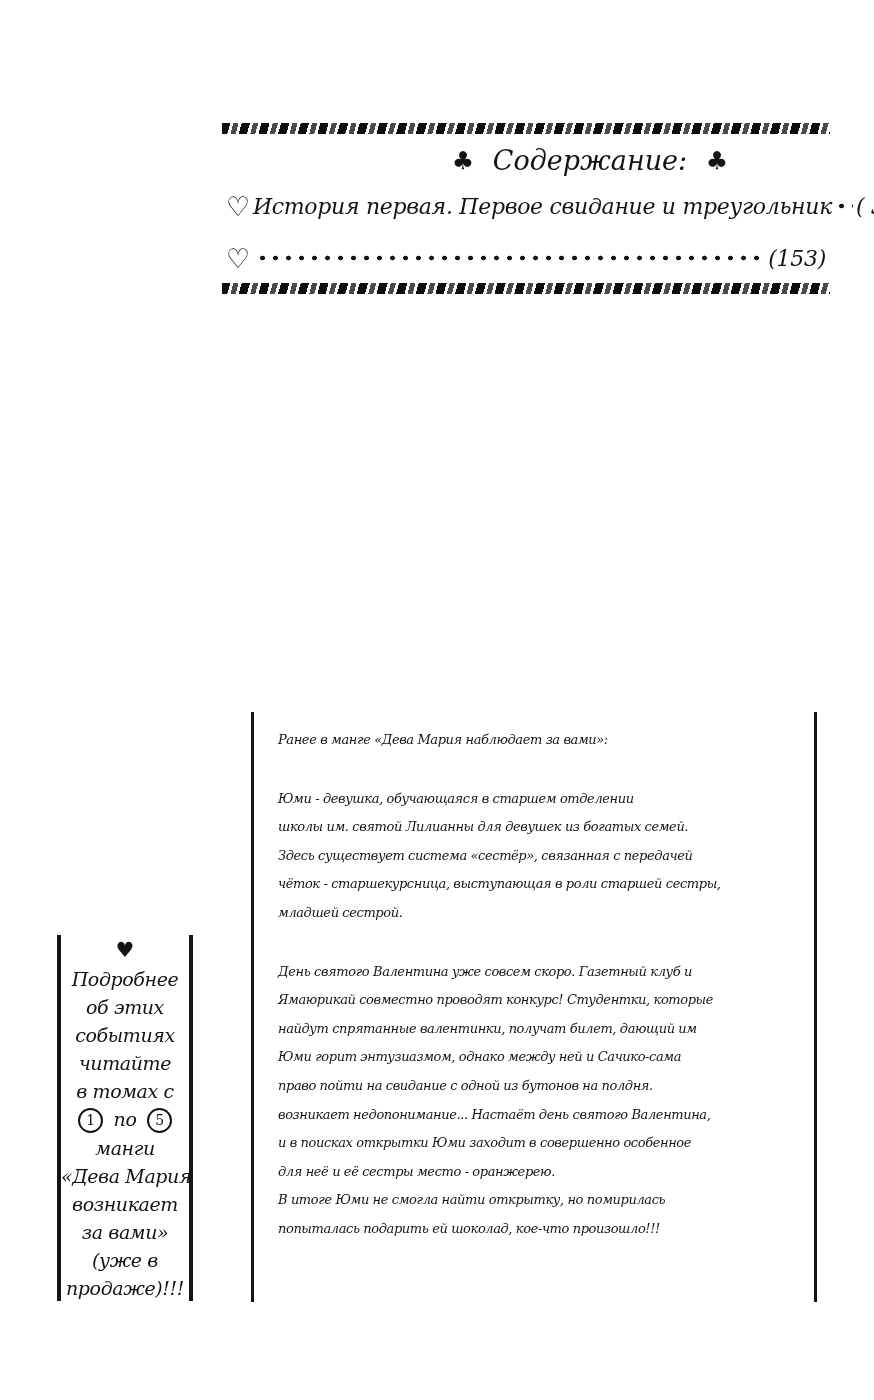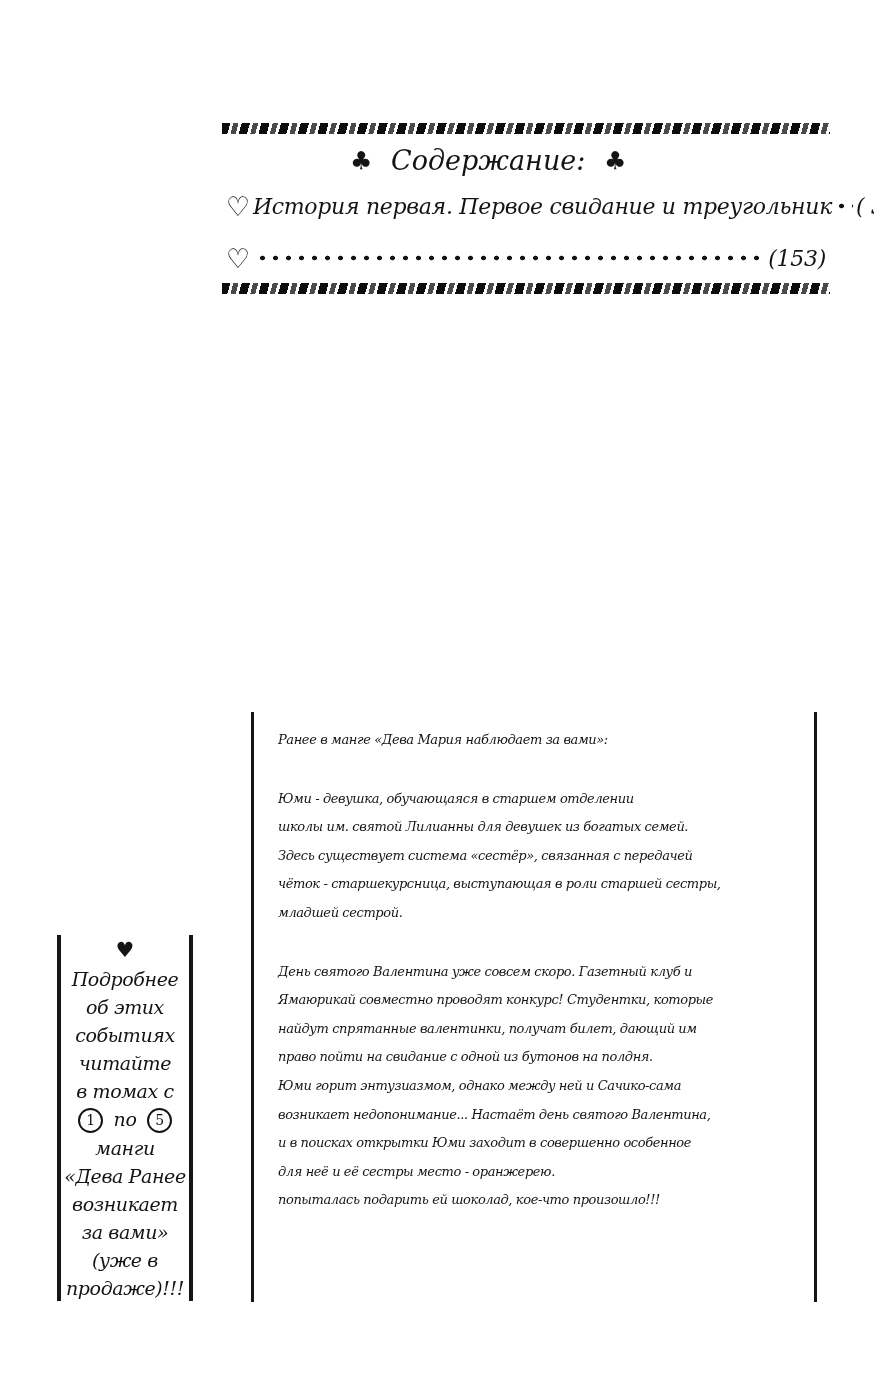--- a/index.html
+++ b/index.html
@@ -27,7 +27,7 @@
   .braid.bottom{top:160px;}
   .contents-title{
     position:absolute;left:0;top:22px;width:608px;
-    padding-left:128px;box-sizing:border-box;
+    text-align:center;padding-left:128px;box-sizing:border-box;
     font-size:27px;line-height:32px;white-space:nowrap;
   }
   .club{font-style:normal;font-size:25px;position:relative;top:-1px;}

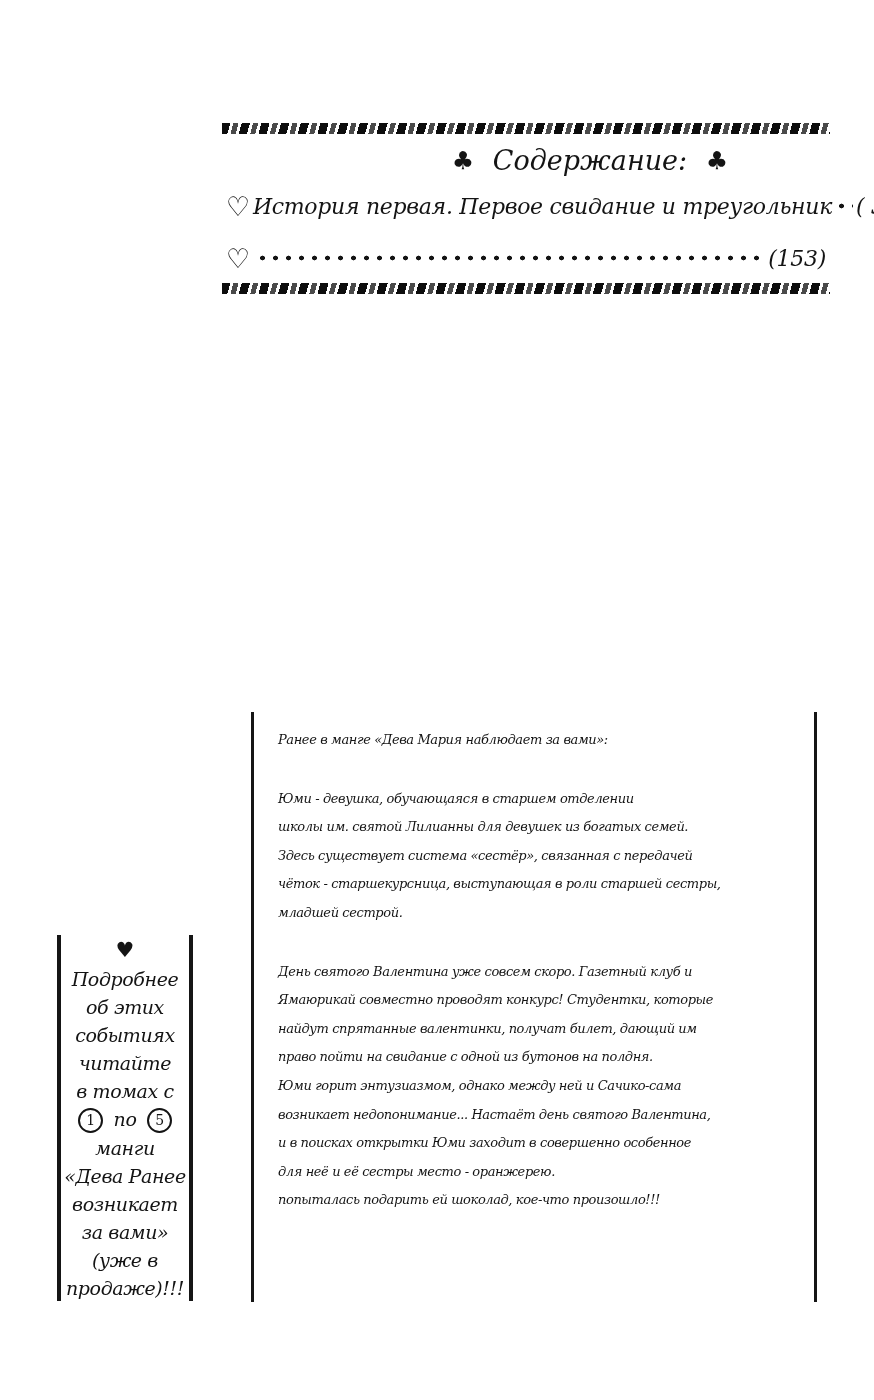--- a/index.html
+++ b/index.html
@@ -119,8 +119,8 @@
       <div class="recap-line">День святого Валентина уже совсем скоро. Газетный клуб и</div>
       <div class="recap-line">Ямаюрикай совместно проводят конкурс! Студентки, которые</div>
       <div class="recap-line">найдут спрятанные валентинки, получат билет, дающий им</div>
+      <div class="recap-line">Юми горит энтузиазмом, однако между ней и Сачико-сама</div>
       <div class="recap-line">право пойти на свидание с одной из бутонов на полдня.</div>
-      <div class="recap-line">Юми горит энтузиазмом, однако между ней и Сачико-сама</div>
       <div class="recap-line">возникает недопонимание... Настаёт день святого Валентина,</div>
       <div class="recap-line">и в поисках открытки Юми заходит в совершенно особенное</div>
       <div class="recap-line">для неё и её сестры место - оранжерею.</div>

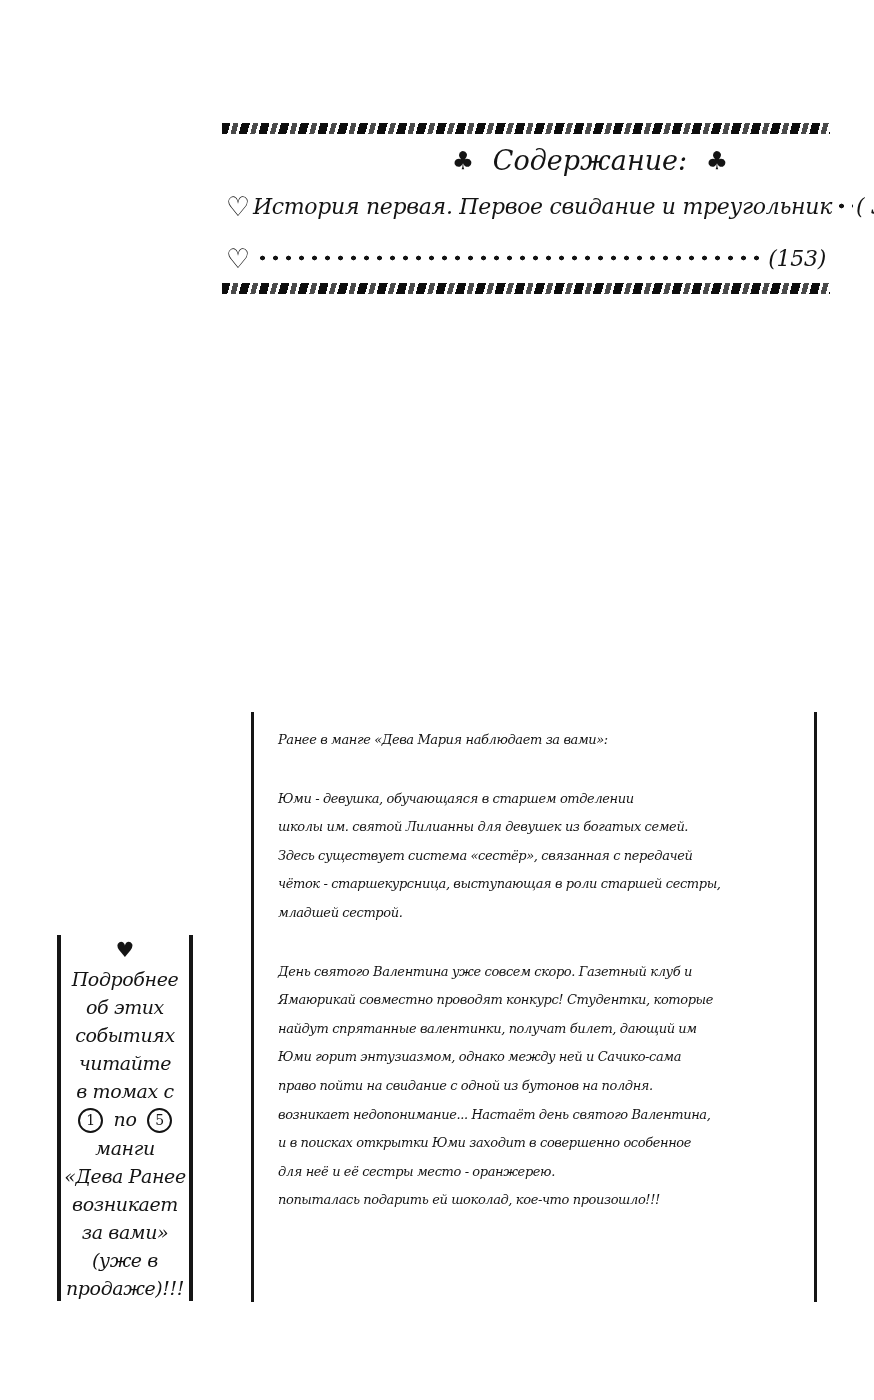--- a/index.html
+++ b/index.html
@@ -141,7 +141,7 @@
       <span class="vol-badge">5</span>
     </div>
     <div class="promo-line">манги</div>
-    <div class="promo-line">«Дева Ранее</div>
+    <div class="promo-line">«Дева Мария</div>
     <div class="promo-line">возникает</div>
     <div class="promo-line">за вами»</div>
     <div class="promo-line">(уже в</div>

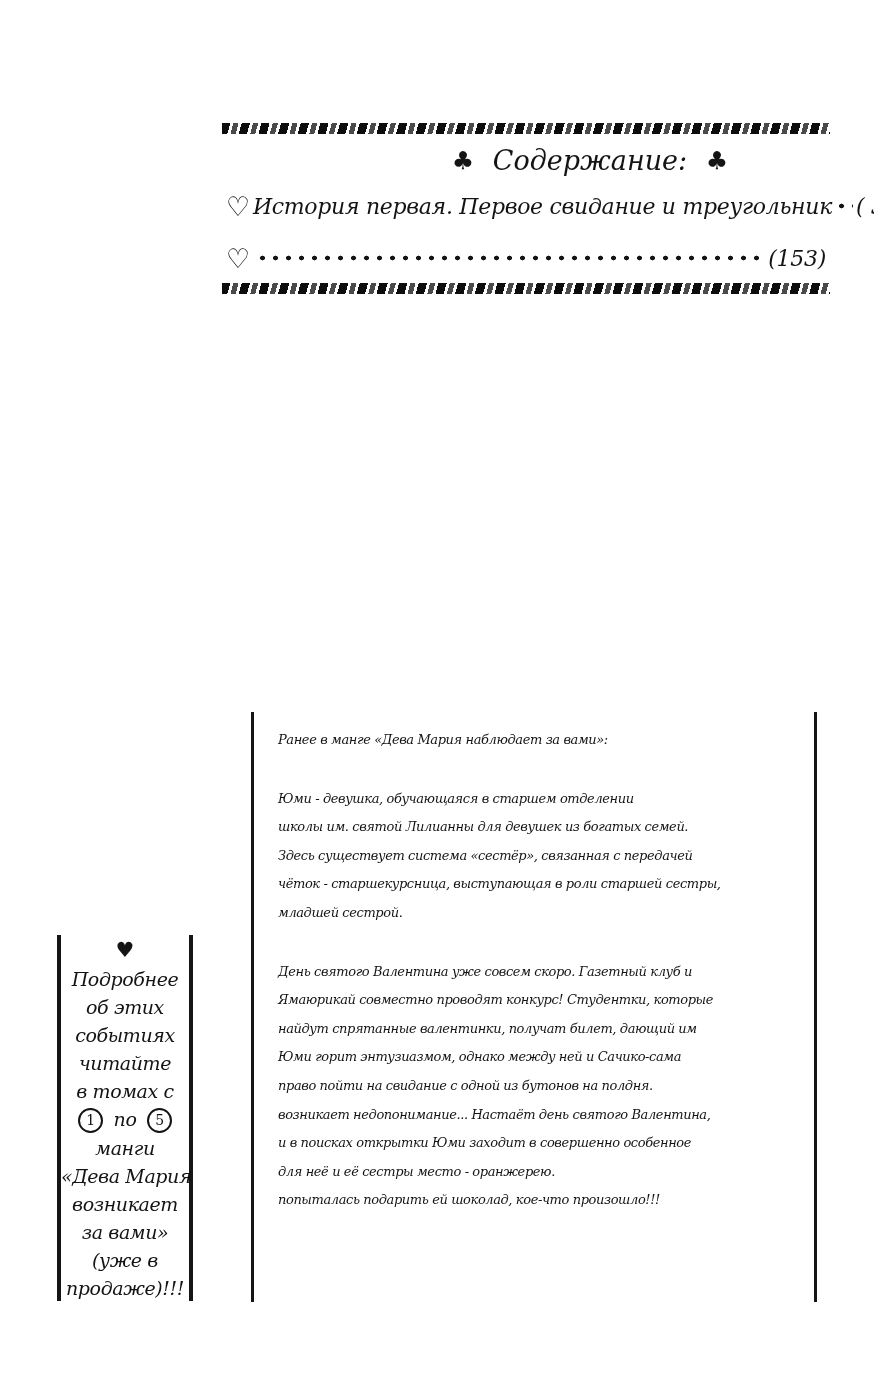--- a/index.html
+++ b/index.html
@@ -124,6 +124,7 @@
       <div class="recap-line">возникает недопонимание... Настаёт день святого Валентина,</div>
       <div class="recap-line">и в поисках открытки Юми заходит в совершенно особенное</div>
       <div class="recap-line">для неё и её сестры место - оранжерею.</div>
+      <div class="recap-line">В итоге Юми не смогла найти открытку, но помирилась</div>
       <div class="recap-line">попыталась подарить ей шоколад, кое-что произошло!!!</div>
     </div>
   </div>

